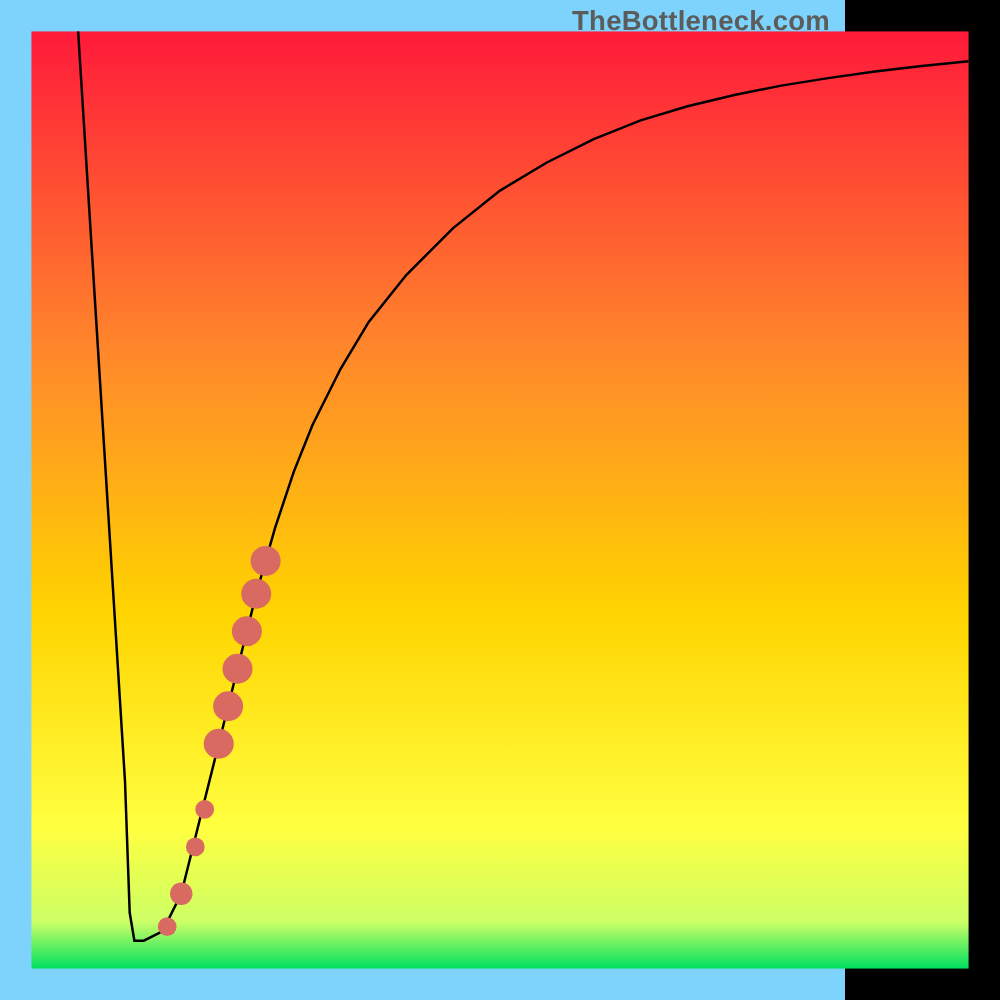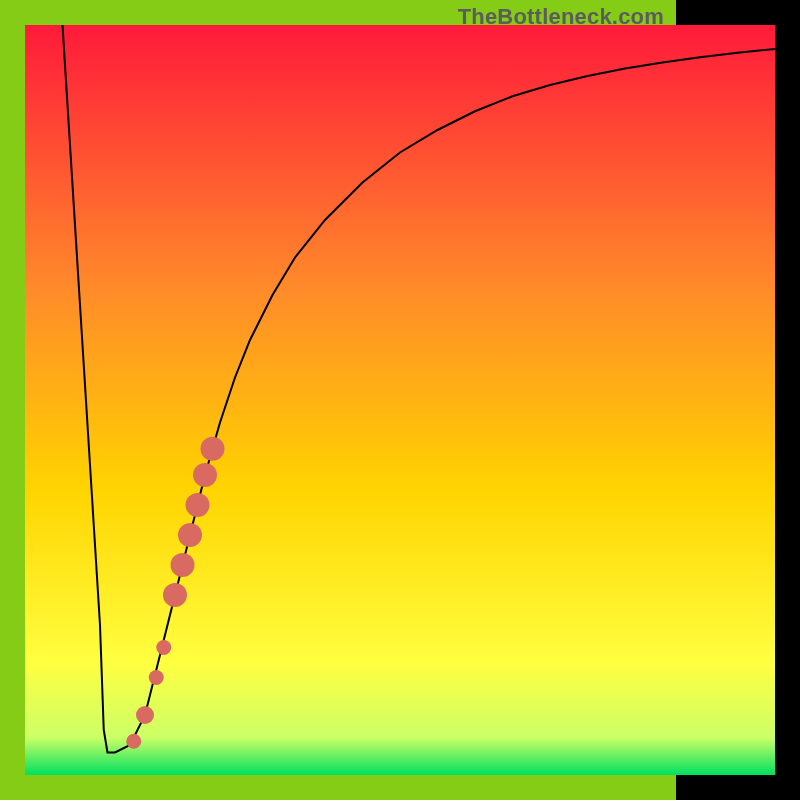--- a/index.html
+++ b/index.html
@@ -14,7 +14,7 @@
     position: absolute;
     width: 676px;
     height: 800px;
-    background: #84cc16;
+    background: #7dd3fc;
   }
   .plot-area {
     position: absolute;

